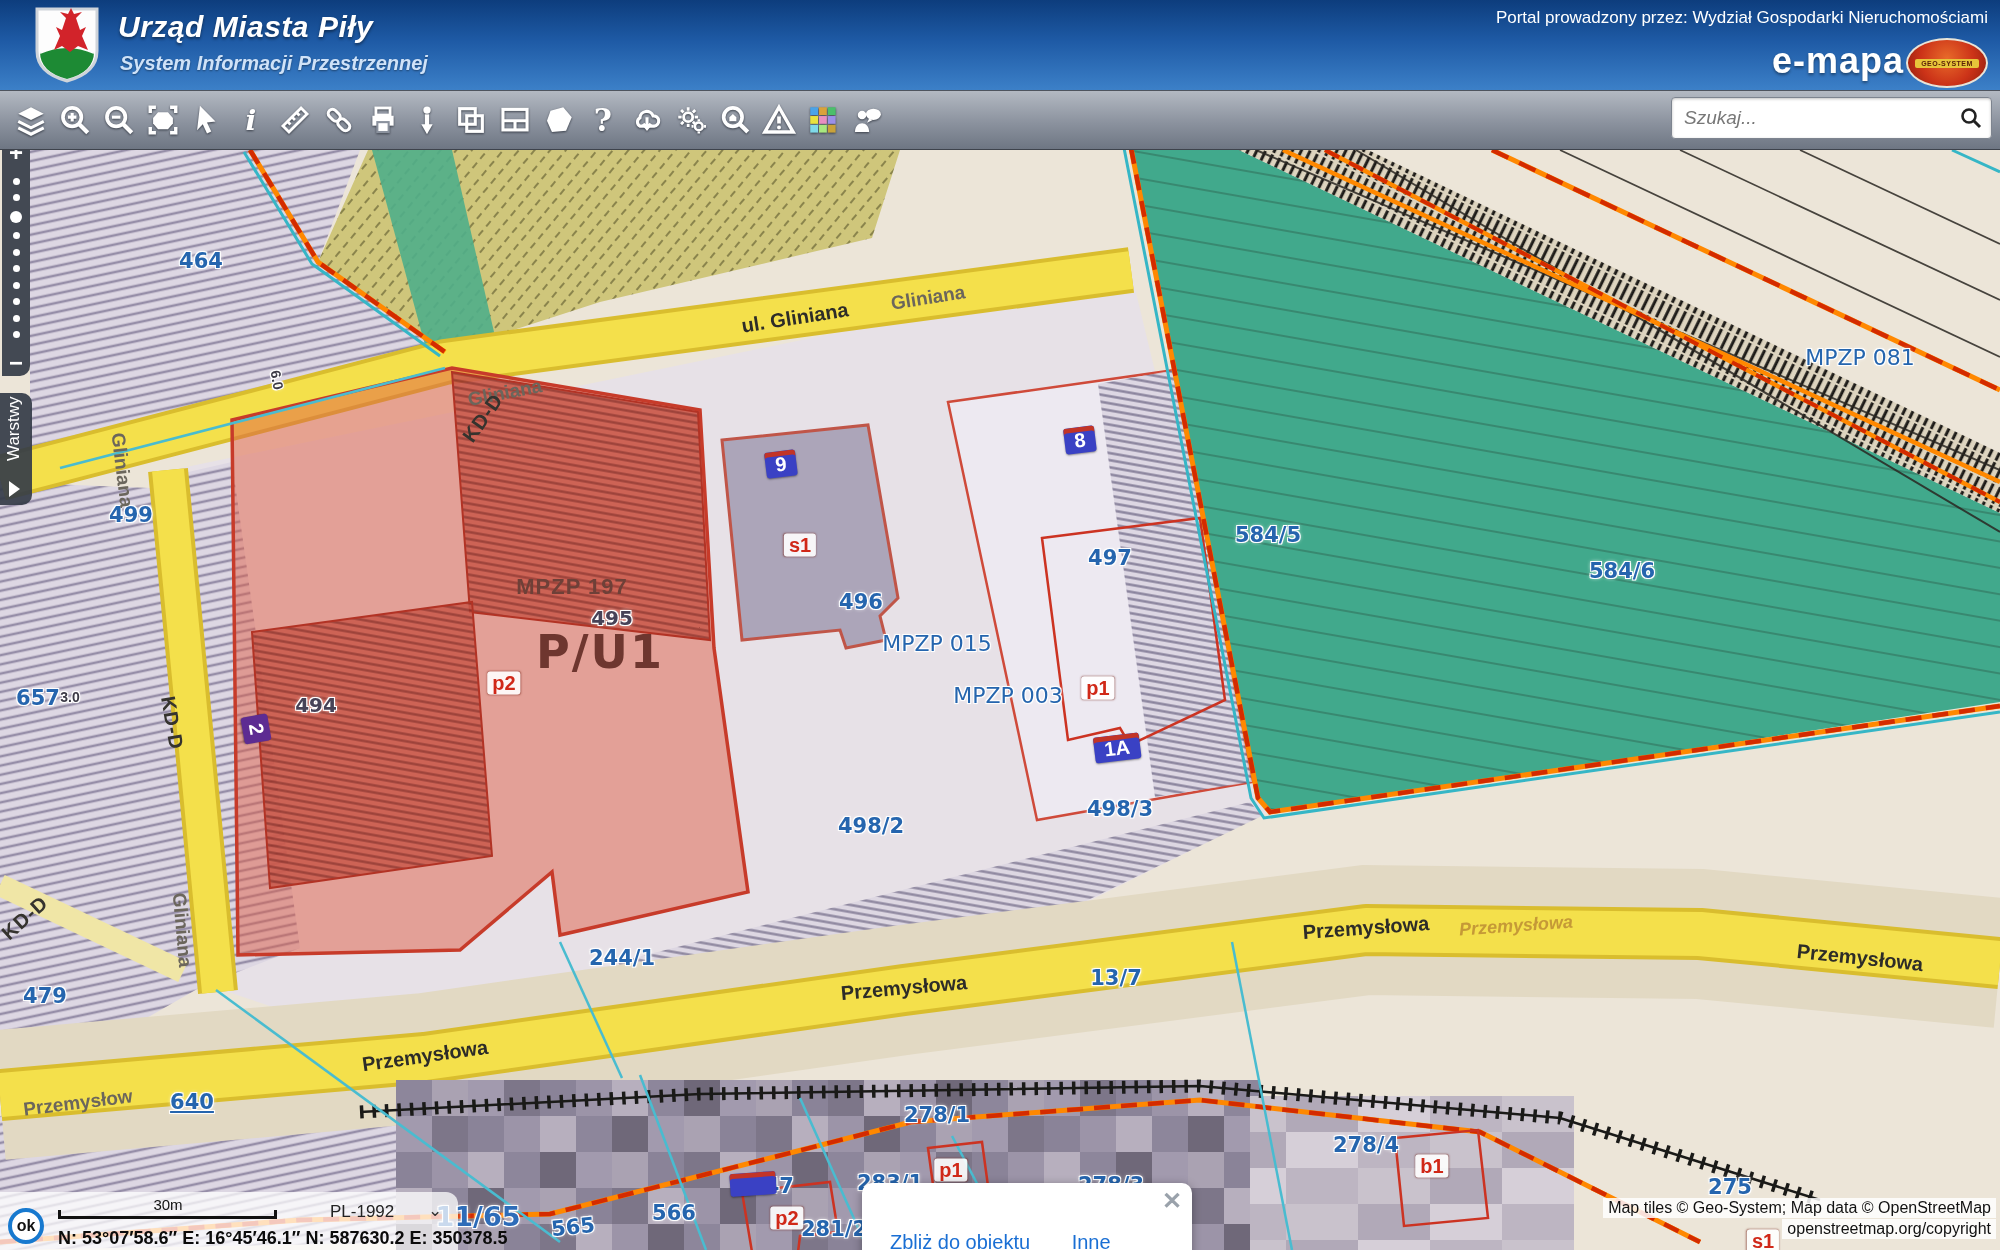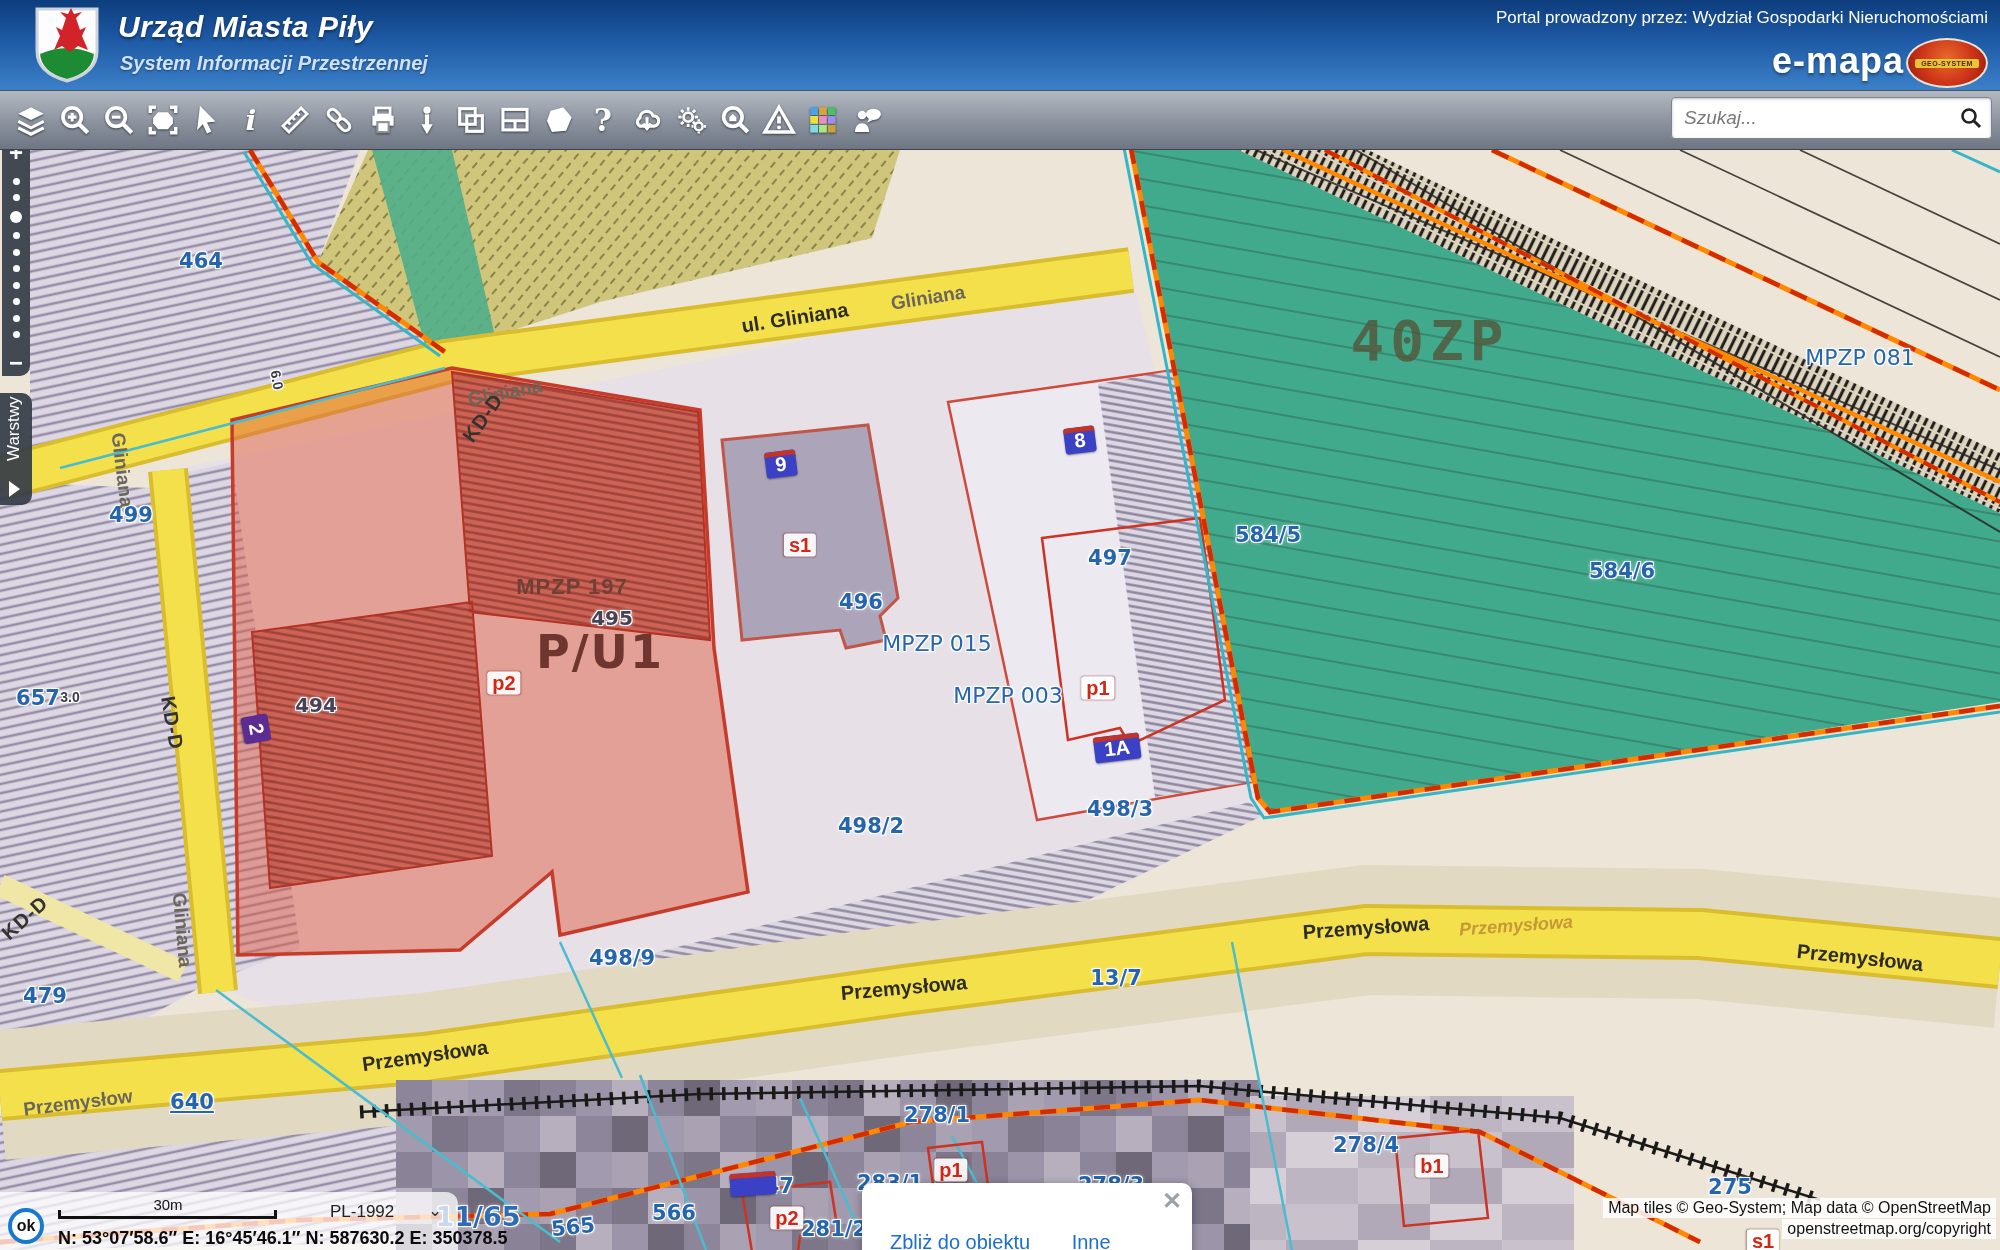--- a/index.html
+++ b/index.html
@@ -431,7 +431,6 @@
     <div class="mlbl c-mpzp halo" style="left: 1860px; top: 357px; transform: translate(-50%, -50%) rotate(0deg);">MPZP 081</div>
     <div class="mlbl c-brown" style="left: 572px; top: 587px; transform: translate(-50%, -50%) rotate(0deg);">MPZP 197</div>
     <div class="mlbl c-puz" style="left: 600px; top: 652px; transform: translate(-50%, -50%) rotate(0deg);">P/U1</div>
-    <div class="mlbl c-olive" style="left: 1430px; top: 340px; transform: translate(-50%, -50%) rotate(0deg);">40ZP</div>
     <div class="mlbl c-street-g" style="left: 928px; top: 298px; transform: translate(-50%, -50%) rotate(-9deg);">Gliniana</div>
     <div class="mlbl c-street-d" style="left: 795px; top: 318px; transform: translate(-50%, -50%) rotate(-9deg);">ul. Gliniana</div>
     <div class="mlbl c-street-g" style="left: 505px; top: 393px; transform: translate(-50%, -50%) rotate(-11deg);">Gliniana</div>

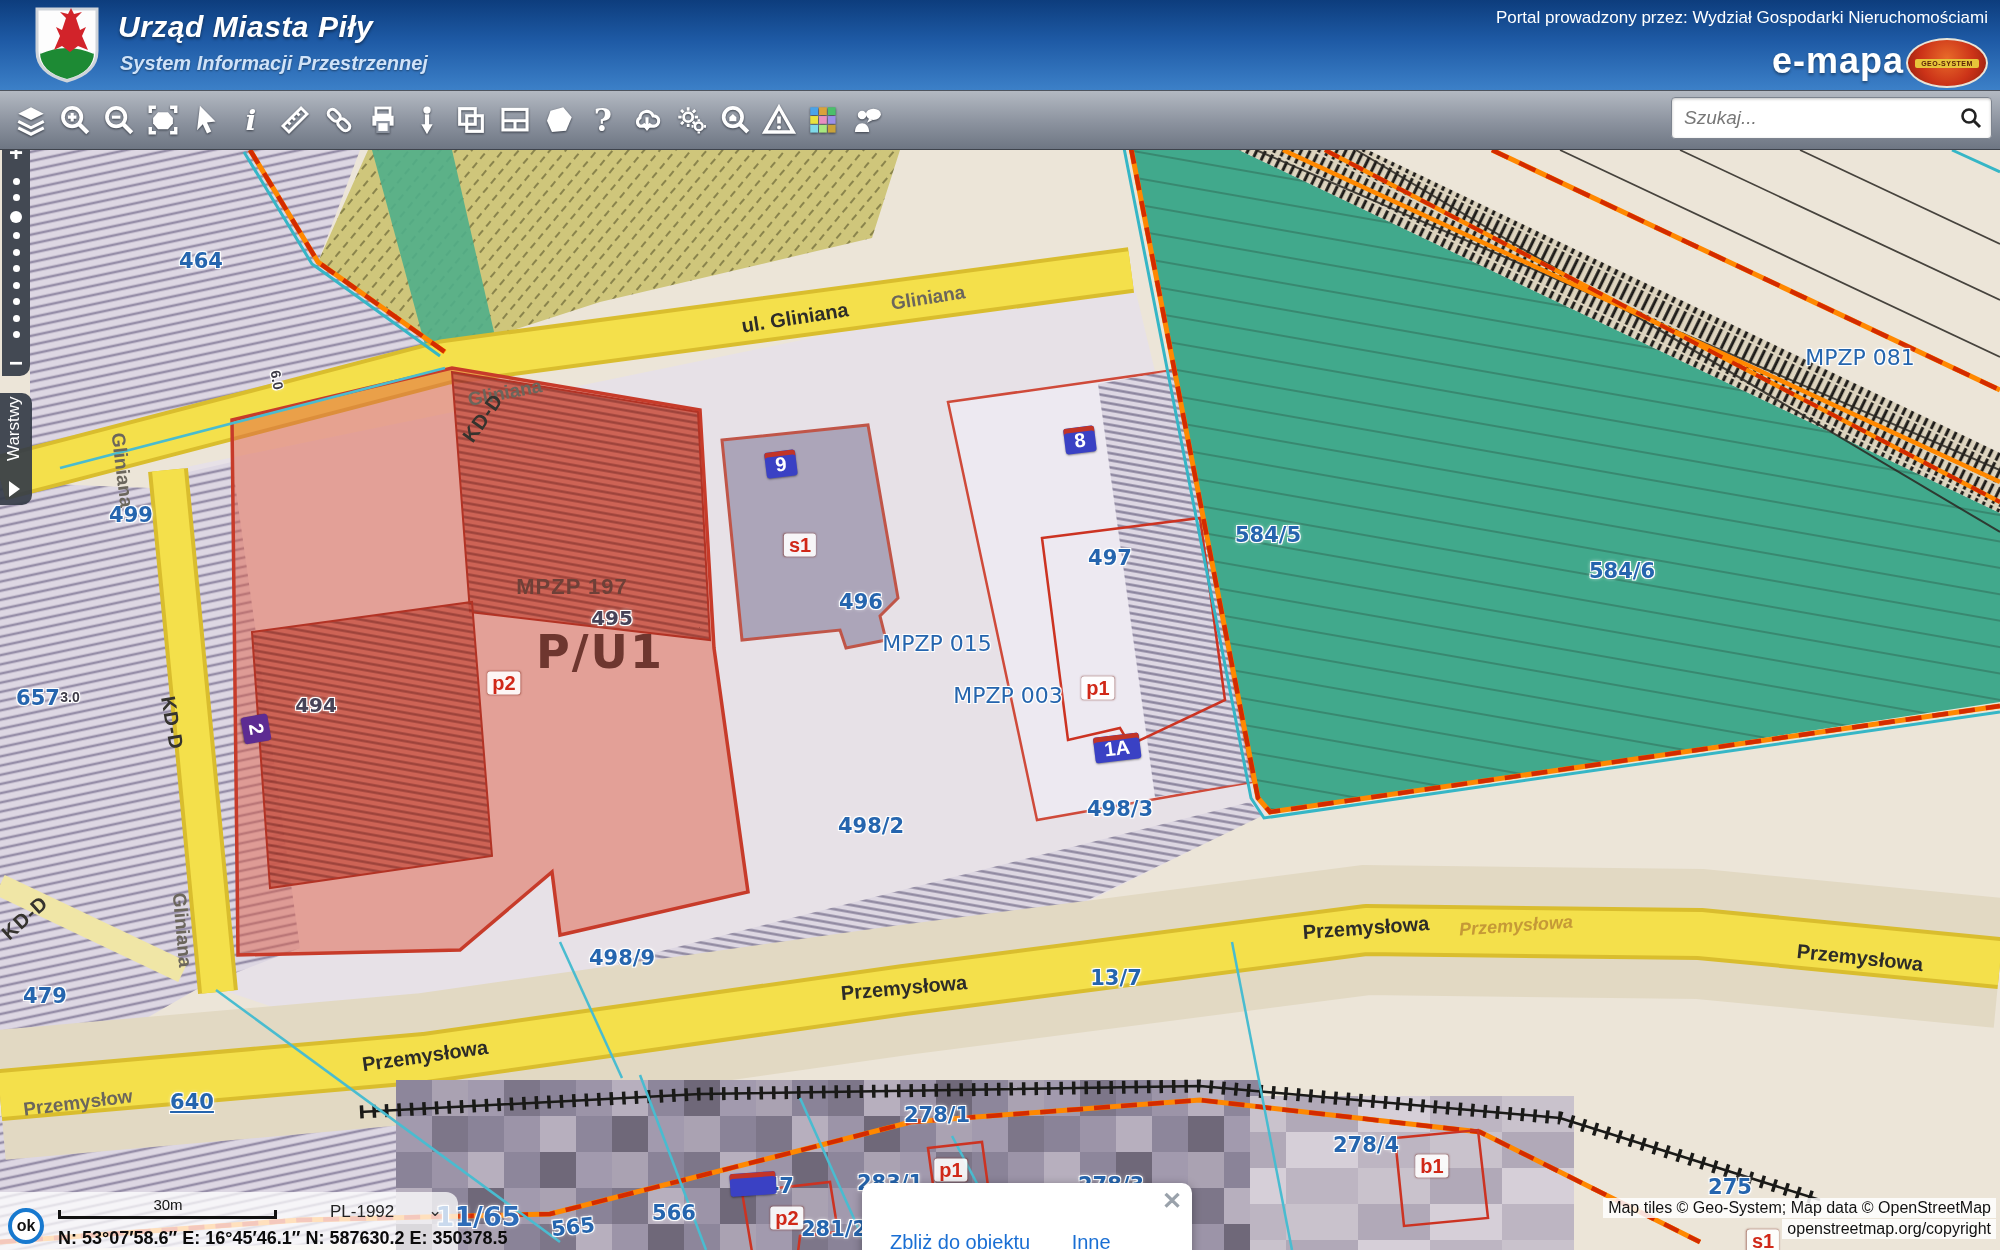--- a/index.html
+++ b/index.html
@@ -408,7 +408,7 @@
     <div class="mlbl c-dark halo" style="left: 612px; top: 618px; transform: translate(-50%, -50%) rotate(0deg);">495</div>
     <div class="mlbl c-blue halo" style="left: 861px; top: 602px; transform: translate(-50%, -50%) rotate(0deg);">496</div>
     <div class="mlbl c-blue halo" style="left: 1110px; top: 558px; transform: translate(-50%, -50%) rotate(0deg);">497</div>
-    <div class="mlbl c-blue halo" style="left: 622px; top: 958px; transform: translate(-50%, -50%) rotate(0deg);">498/9</div>
+    <div class="mlbl c-blue halo" style="left: 622px; top: 958px; transform: translate(-50%, -50%) rotate(0deg);">244/1</div>
     <div class="mlbl c-blue halo" style="left: 871px; top: 826px; transform: translate(-50%, -50%) rotate(0deg);">498/2</div>
     <div class="mlbl c-blue halo" style="left: 1120px; top: 809px; transform: translate(-50%, -50%) rotate(0deg);">498/3</div>
     <div class="mlbl c-blue halo" style="left: 1268px; top: 535px; transform: translate(-50%, -50%) rotate(0deg);">584/5</div>

